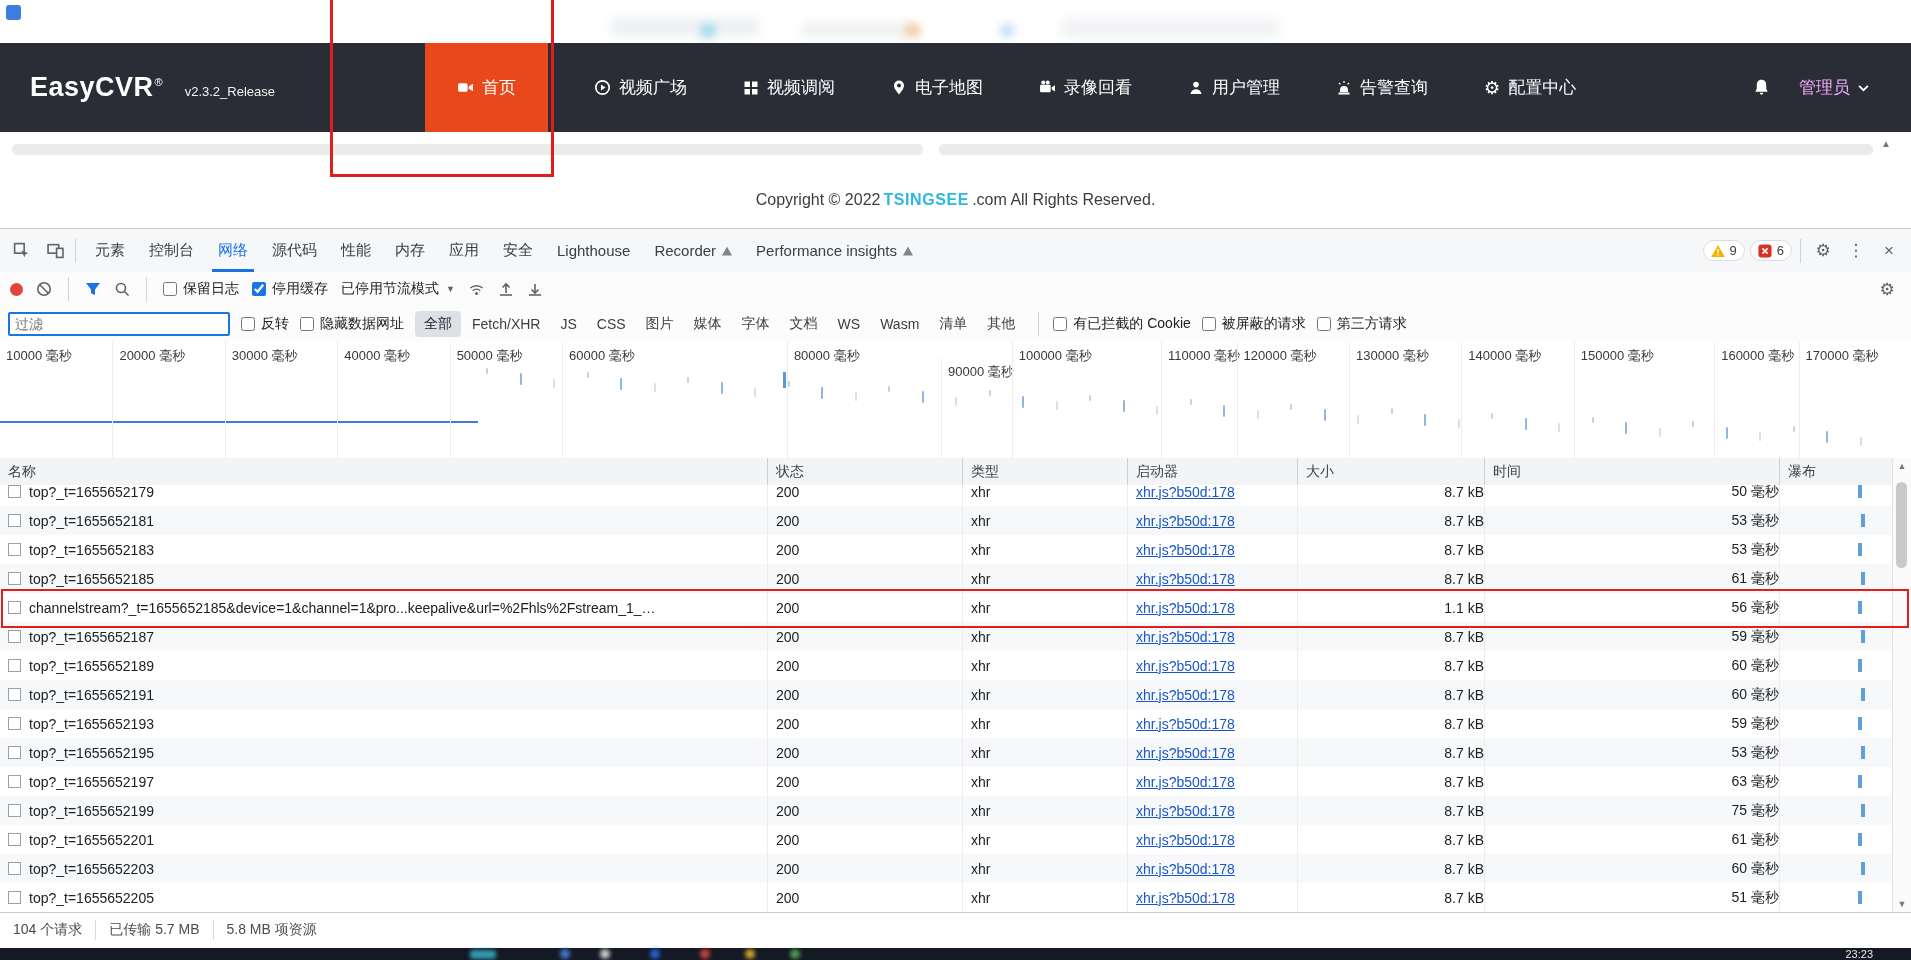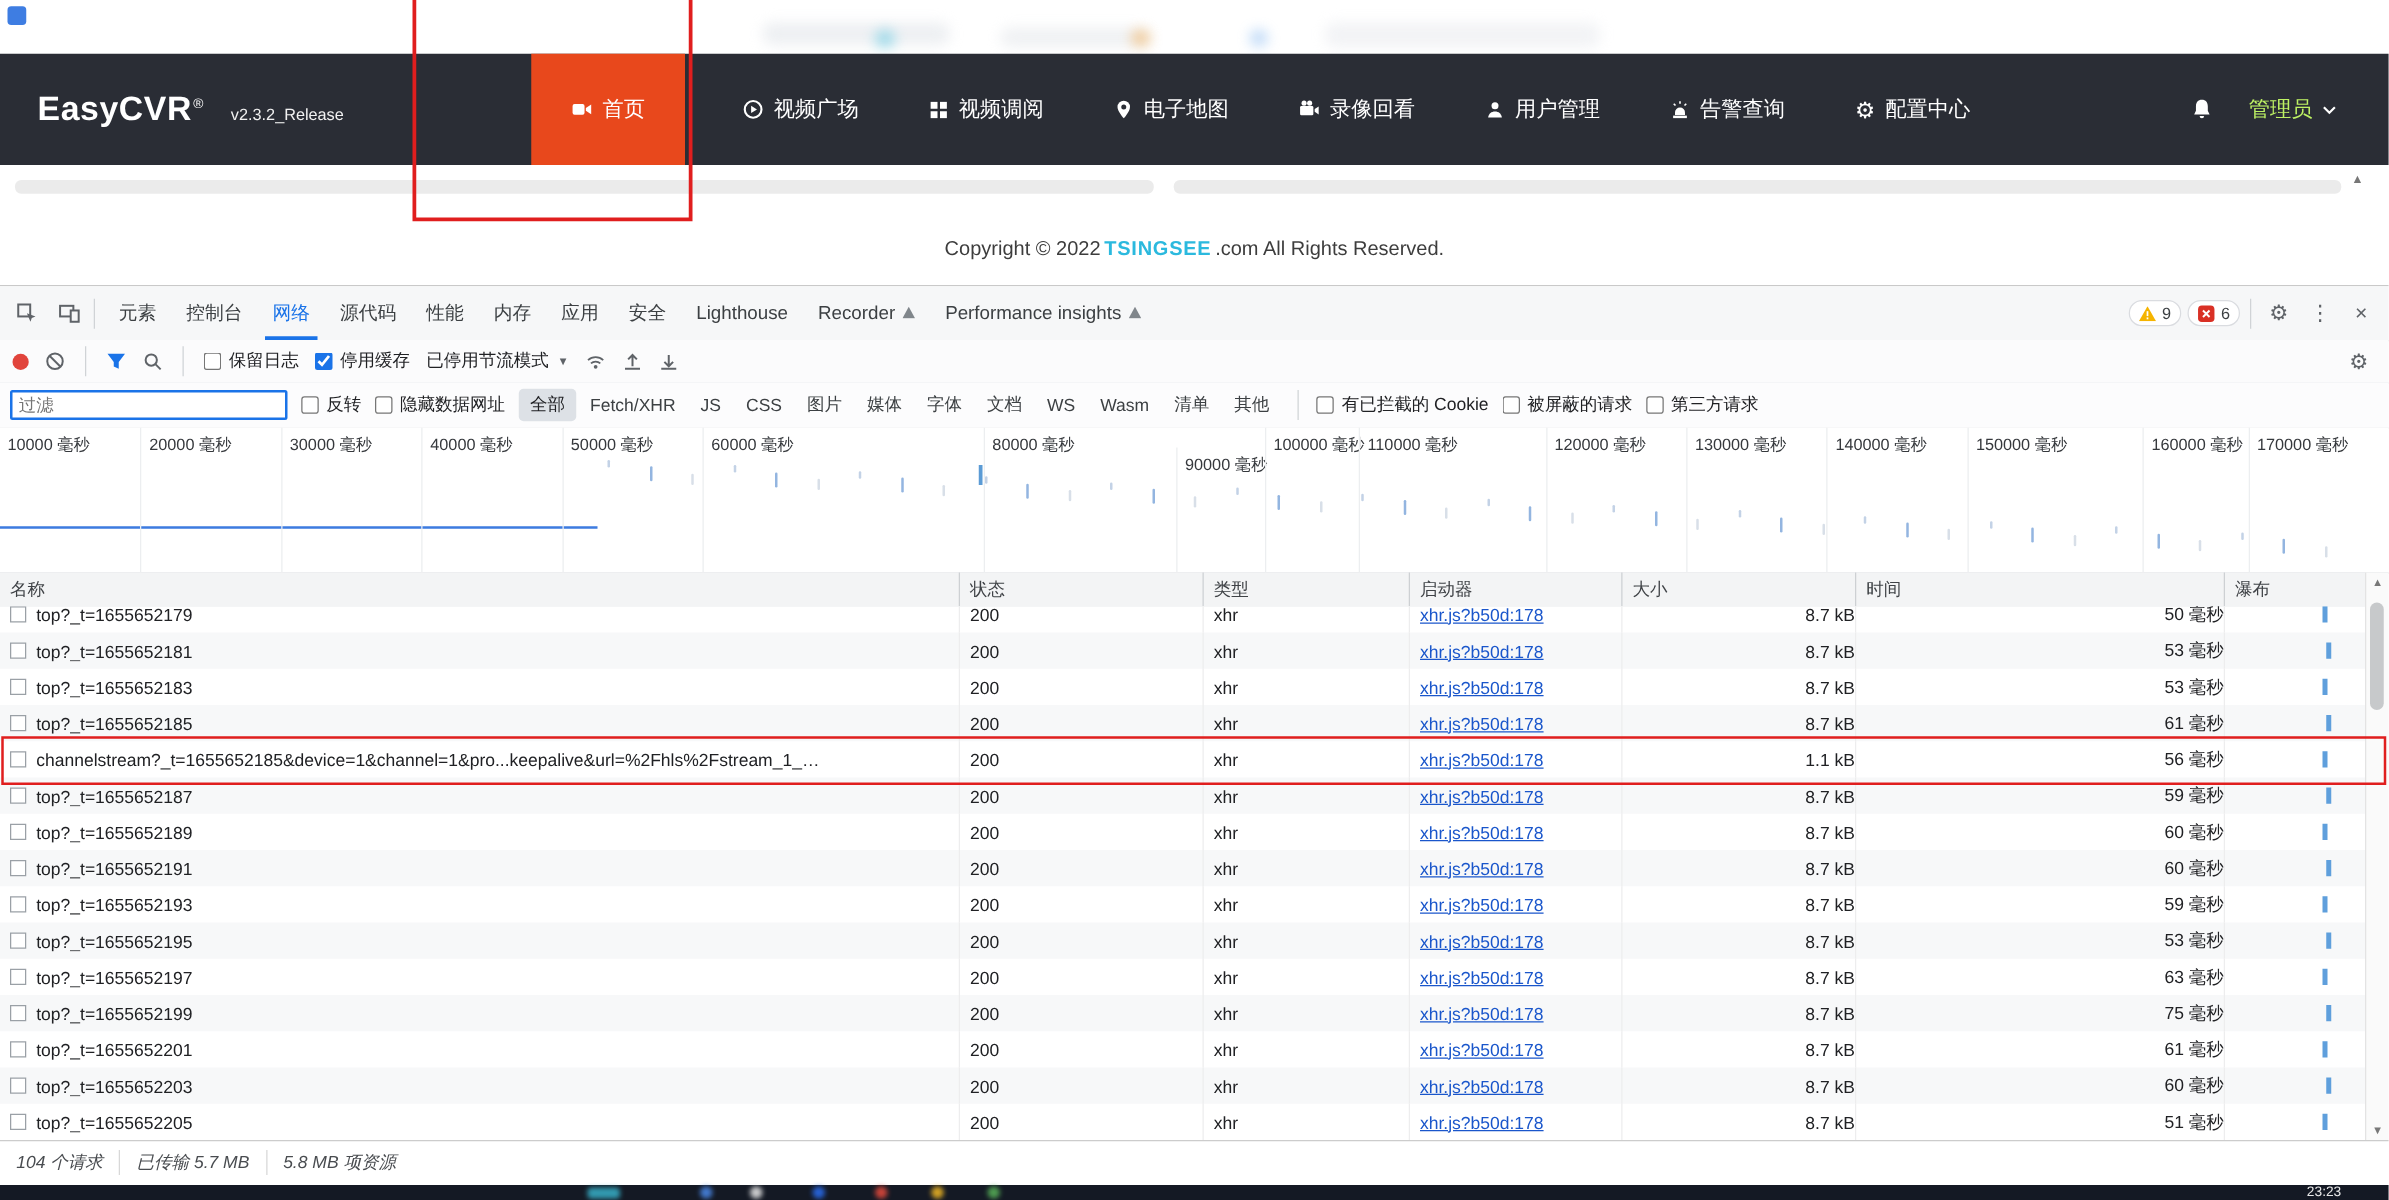--- a/index.html
+++ b/index.html
@@ -25,7 +25,7 @@
   .nav-ico{display:flex;align-items:center;}
   .nav-ico svg{display:block;}
   .gear-char{font-size:18px;line-height:16px;}
-  .nav-right{margin-left:auto;display:flex;align-items:center;gap:28px;margin-right:42px;color:#bef264;}
+  .nav-right{margin-left:auto;display:flex;align-items:center;gap:28px;margin-right:42px;color:#f0abfc;}
   .user-chip{display:flex;align-items:center;gap:8px;font-size:17px;cursor:pointer;}
 
   

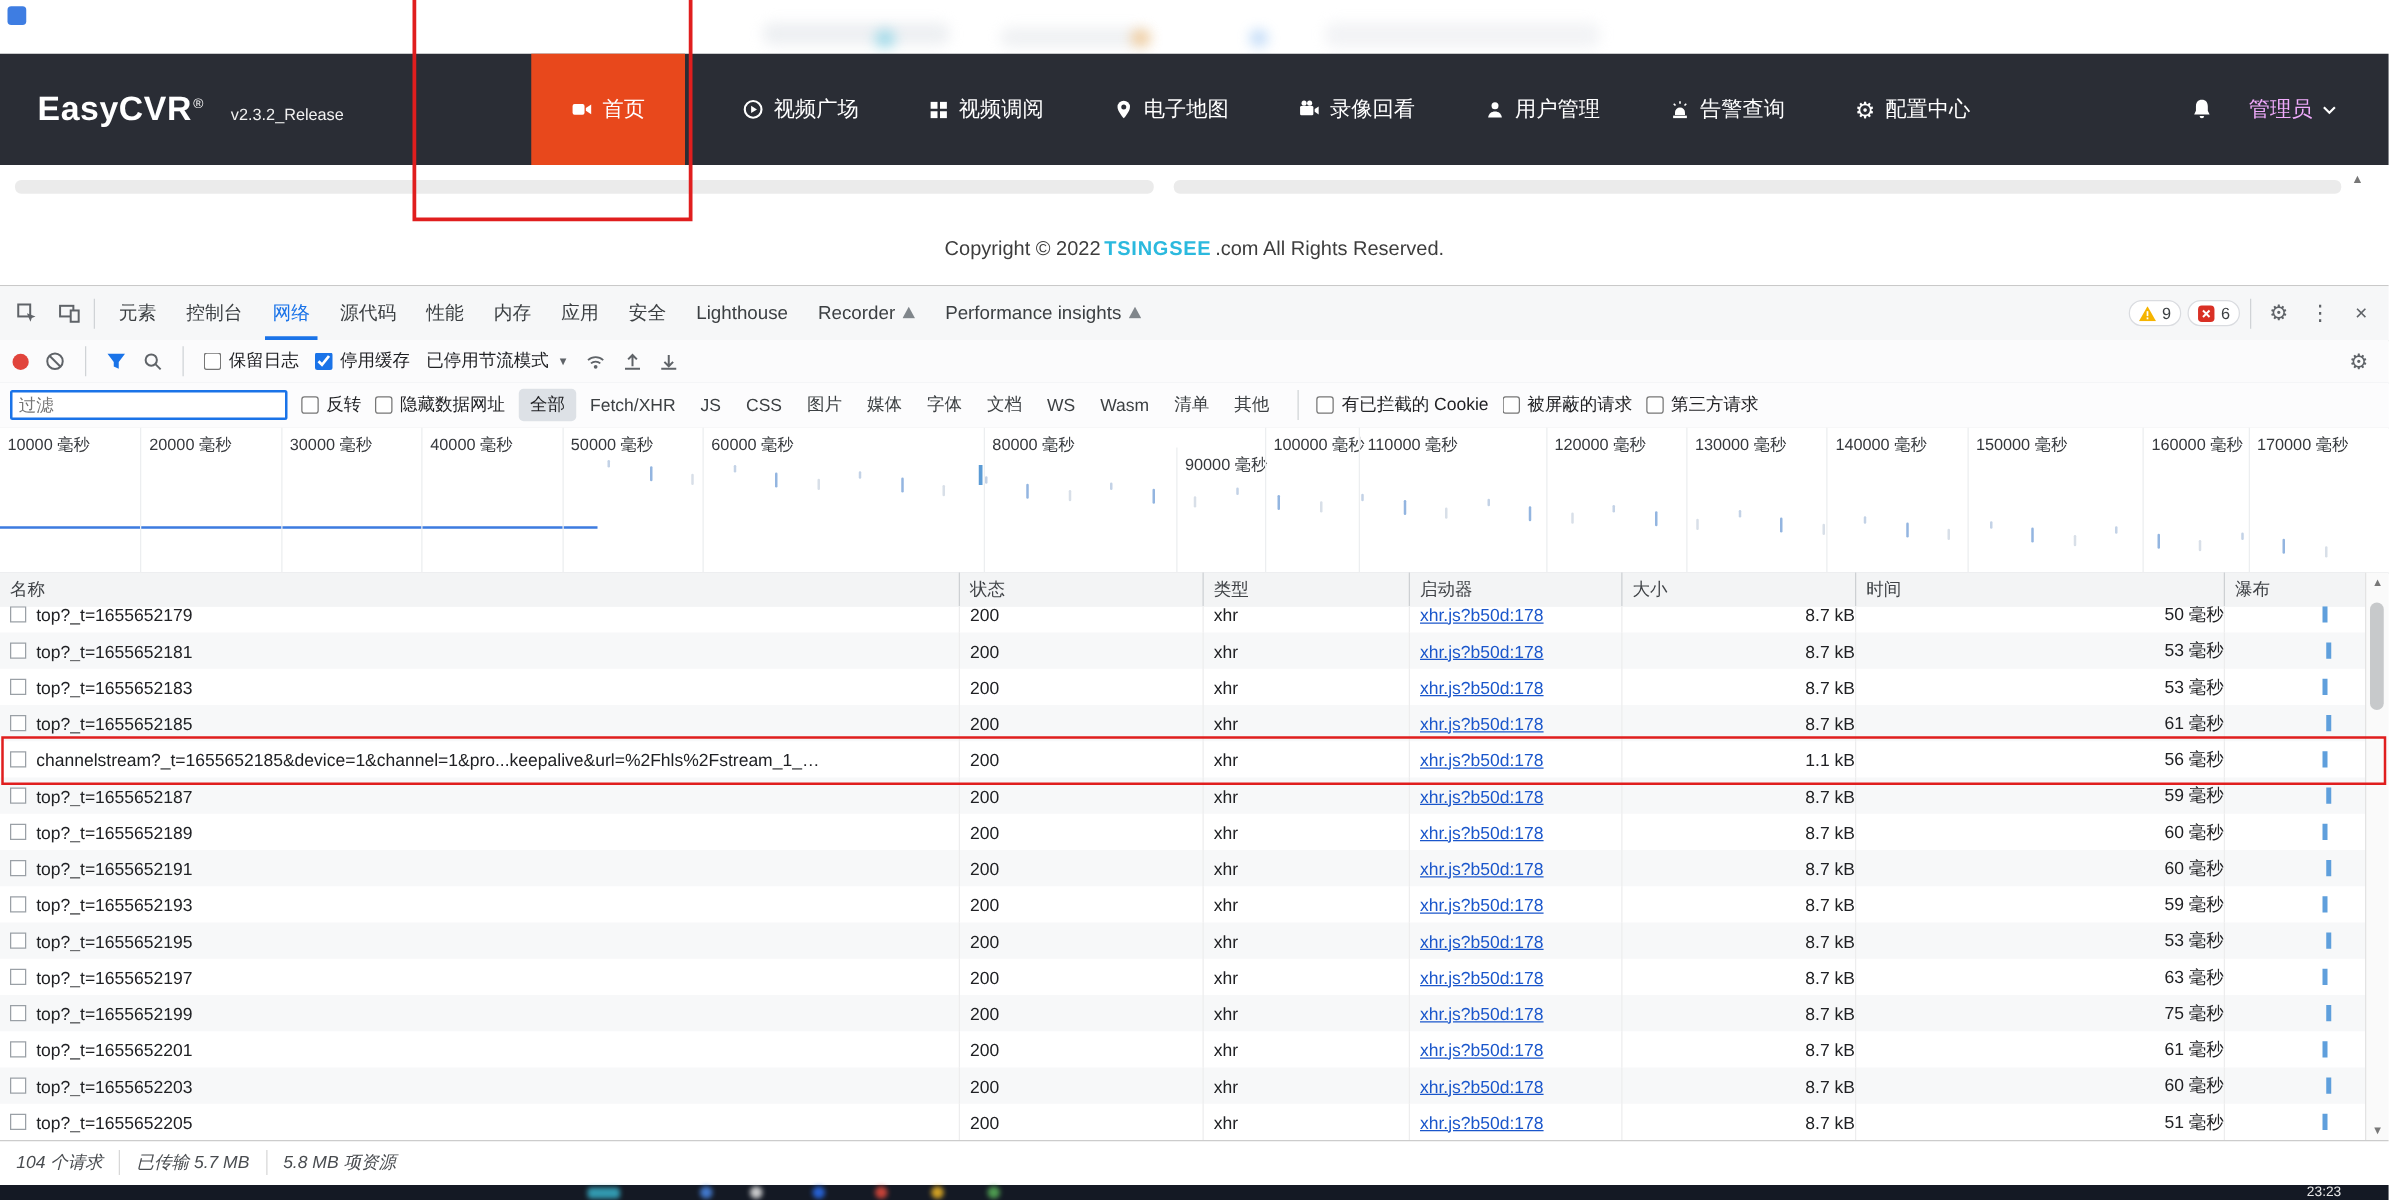--- a/index.html
+++ b/index.html
@@ -452,7 +452,7 @@
       <div class="tl-col" style="left: 1011.71px; width: 112.412px;">
         <span class="tl-label">100000 毫秒</span>
       </div>
-      <div class="tl-col" style="left: 1087px; width: 112.412px;">
+      <div class="tl-col" style="left: 1161px; width: 112.412px;">
         <span class="tl-label">110000 毫秒</span>
       </div>
       <div class="tl-col" style="left: 1236.53px; width: 112.412px;">

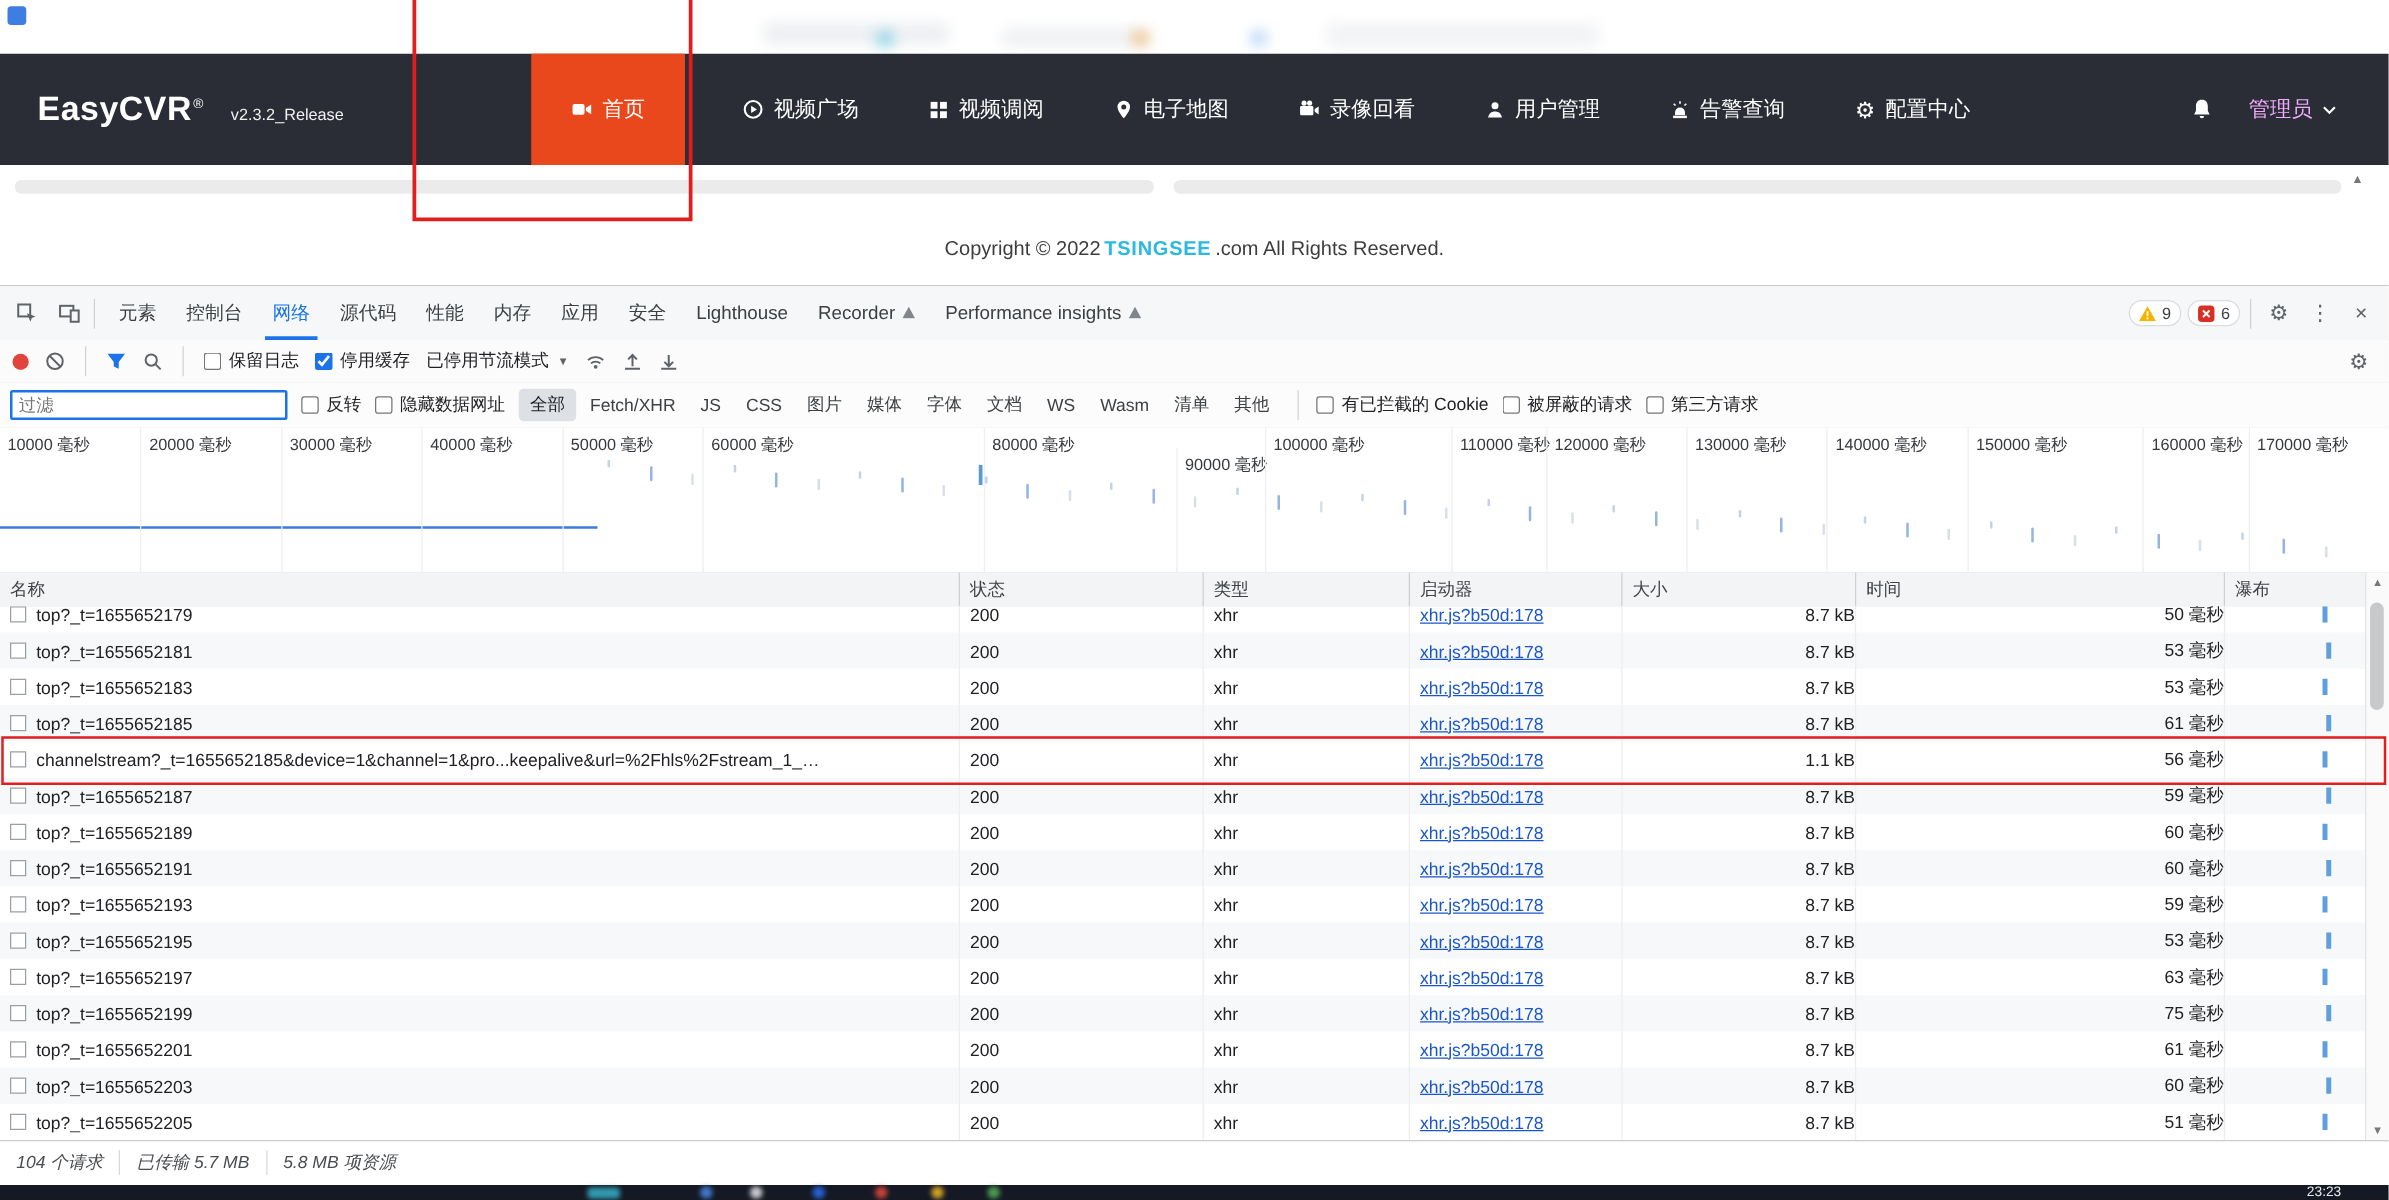--- a/index.html
+++ b/index.html
@@ -110,7 +110,7 @@
 
   .dt-status{position:absolute;top:683px;height:34px;left:0;right:0;border-top:1px solid #ccc;
              display:flex;align-items:center;font-size:14px;color:#494c50;background:#fff;}
-  .sum-item{padding:0 13px;border-right:1px solid #d8d8d8;display:flex;align-items:center;height:60%;white-space:nowrap;font-style:italic;}
+  .sum-item{padding:0 13px;border-right:1px solid #d8d8d8;display:flex;align-items:center;height:60%;white-space:nowrap;}
   .sum-item:last-child{border-right:none;}
 
   

